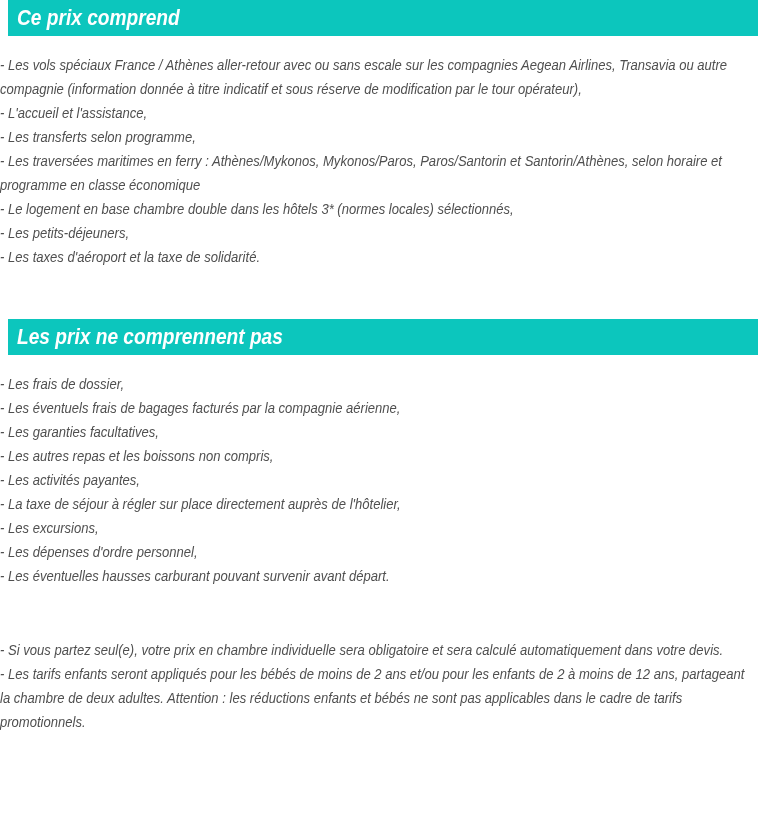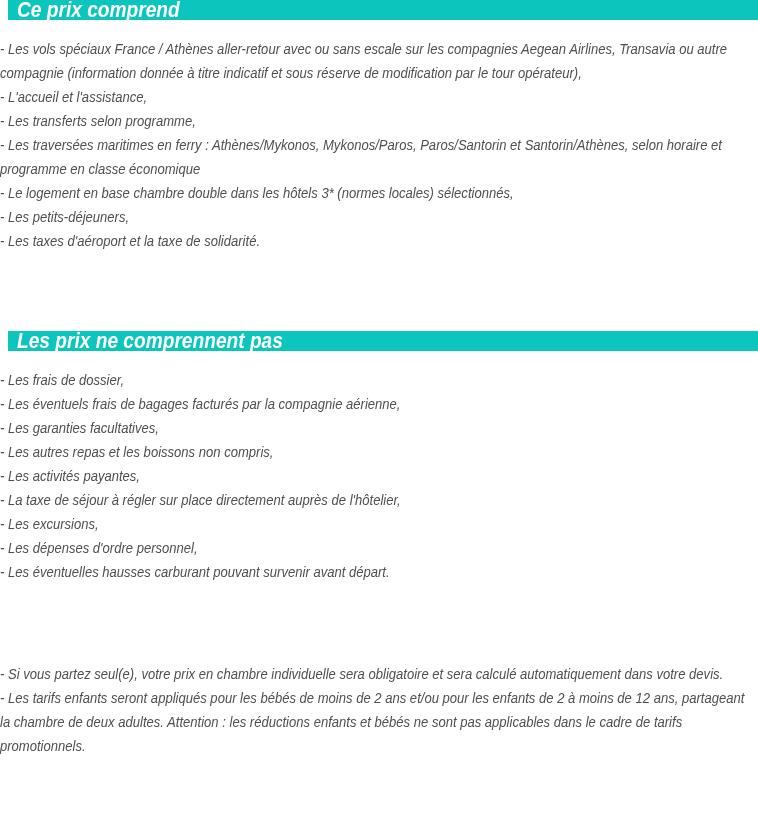--- a/index.html
+++ b/index.html
@@ -15,7 +15,7 @@
   .section + .section { margin-top: 78px; }
   .section-header {
     margin-left: 8px;
-    height: 20px;
+    height: 36px;
     background: #0cc6bd;
     display: flex;
     align-items: center;

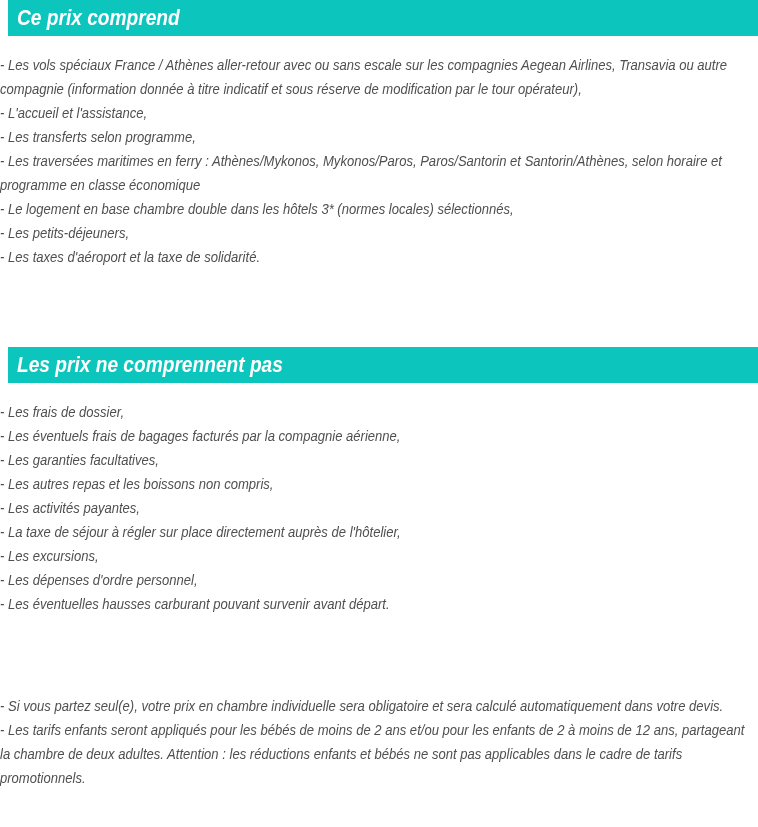--- a/index.html
+++ b/index.html
@@ -12,7 +12,7 @@
     position: relative;
   }
   .section { margin: 0; }
-  .section + .section { margin-top: 78px; }
+  .section + .section { margin-top: 50px; }
   .section-header {
     margin-left: 8px;
     height: 36px;

